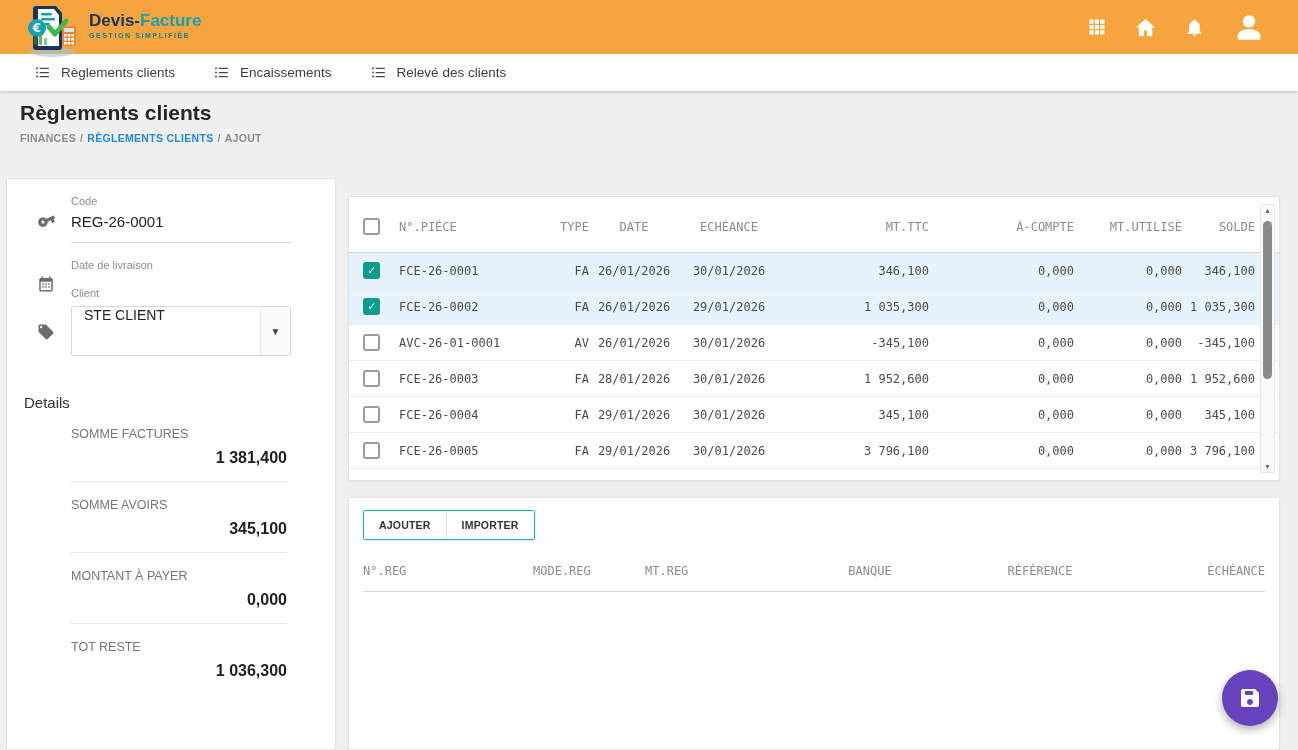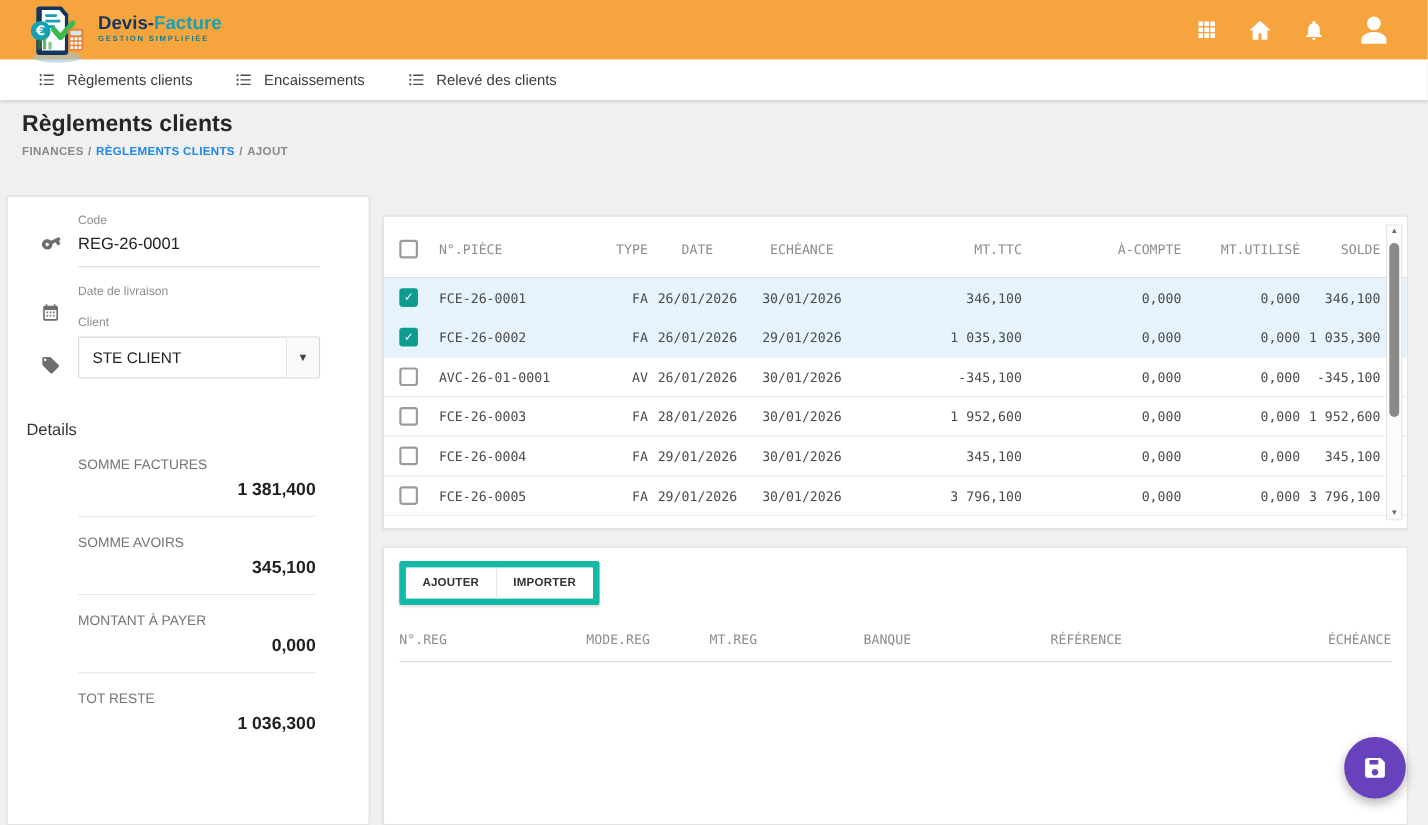--- a/index.html
+++ b/index.html
@@ -55,7 +55,7 @@
   .field-value { font-size:15px; color:#222; margin-top:6px; padding-bottom:12px; border-bottom:1px solid #dcdcdc; }
   .select-field .field-label { margin-bottom:7px; }
   .select-box {
-    display:flex; align-items:center; border:1px solid #d9d9d9; height:38px;
+    display:flex; align-items:flex-start; border:1px solid #d9d9d9; height:50px;
     background:#fff; cursor:pointer; border-radius:2px;gap:16px;
   }
   .select-value { flex:1; padding-left:12px; font-size:14px; color:#222; }

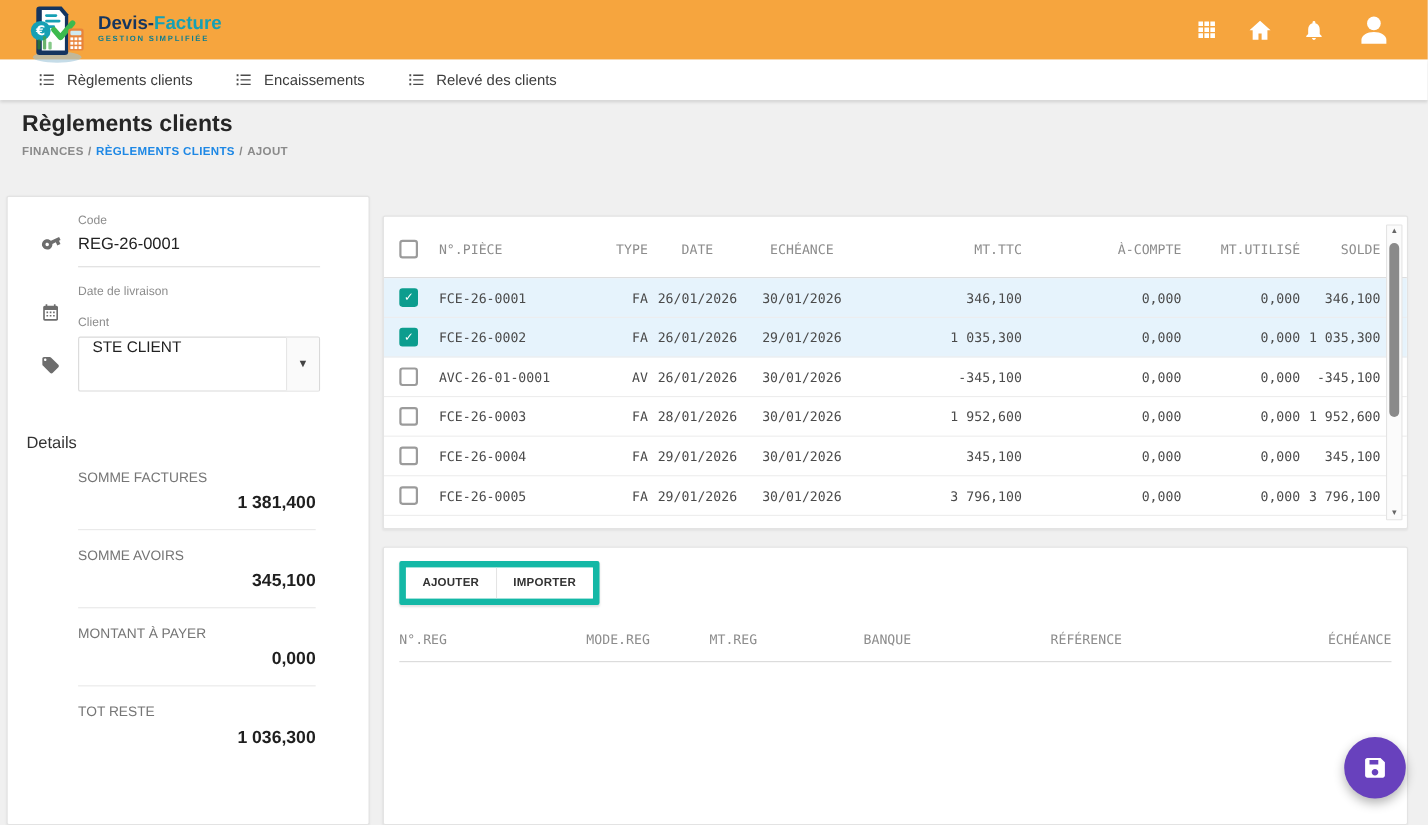--- a/index.html
+++ b/index.html
@@ -106,7 +106,7 @@
   
   .btn-group {
     display:inline-flex; margin:12px 0 0 14px; background:#fff;
-    border:6px solid #14b8a6; border-radius:2px; overflow:hidden;
+    border:1px solid #14b8a6; border-radius:2px; overflow:hidden;
     box-shadow:0 1px 2px rgba(0,0,0,.12);
   }
   .btn-group button {

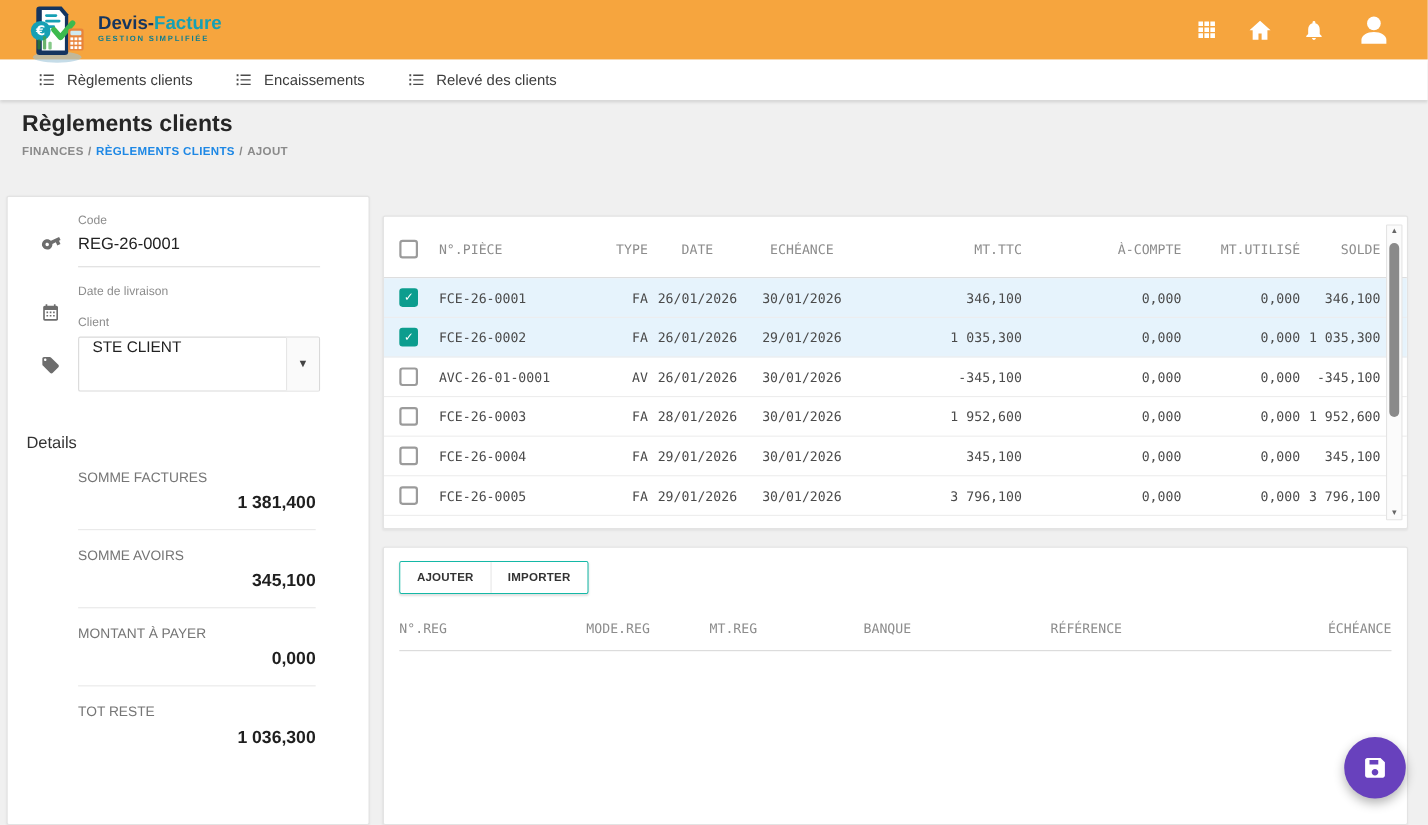--- a/index.html
+++ b/index.html
@@ -121,7 +121,7 @@
     margin:24px 14px 0 14px; padding-bottom:13px; border-bottom:1px solid #d9d9d9;
     font-size:12px; color:#8c8c8c;
   }
-  .p-left { text-align:left; } .p-center { } .p-right { text-align:right; }
+  .p-left { text-align:left; } .p-center { text-align:center; } .p-right { text-align:right; }
 
   
   .fab {

